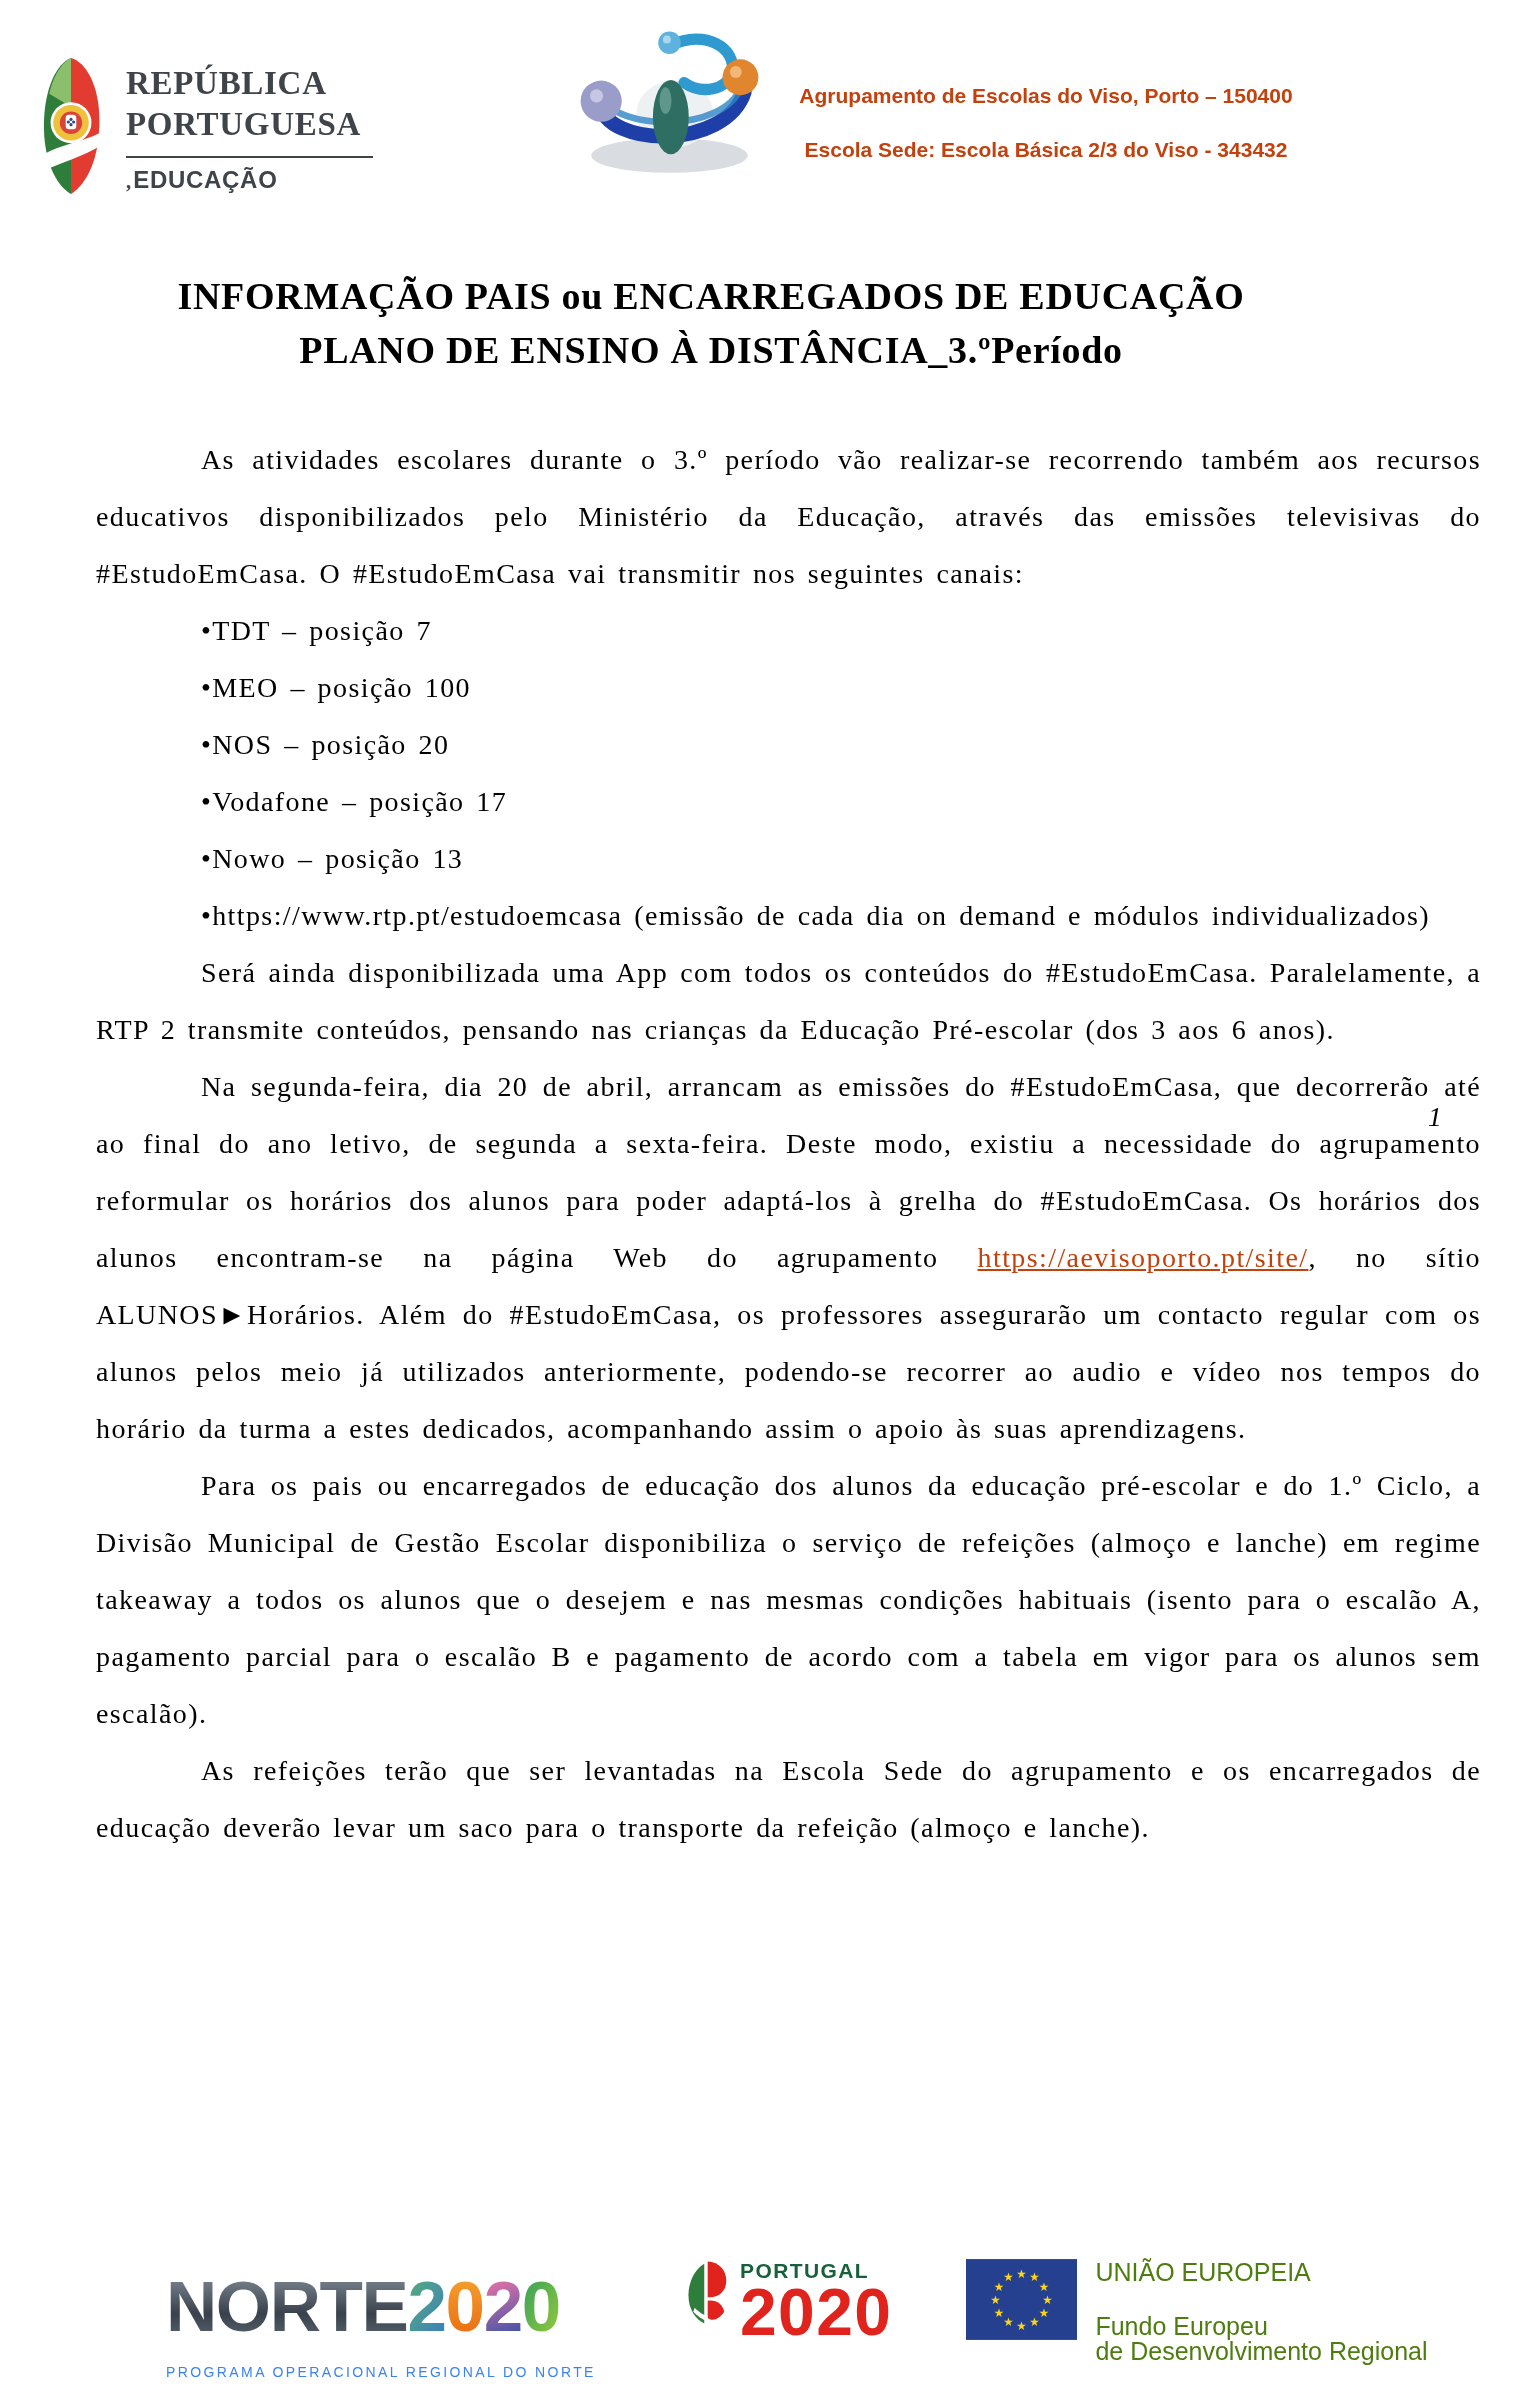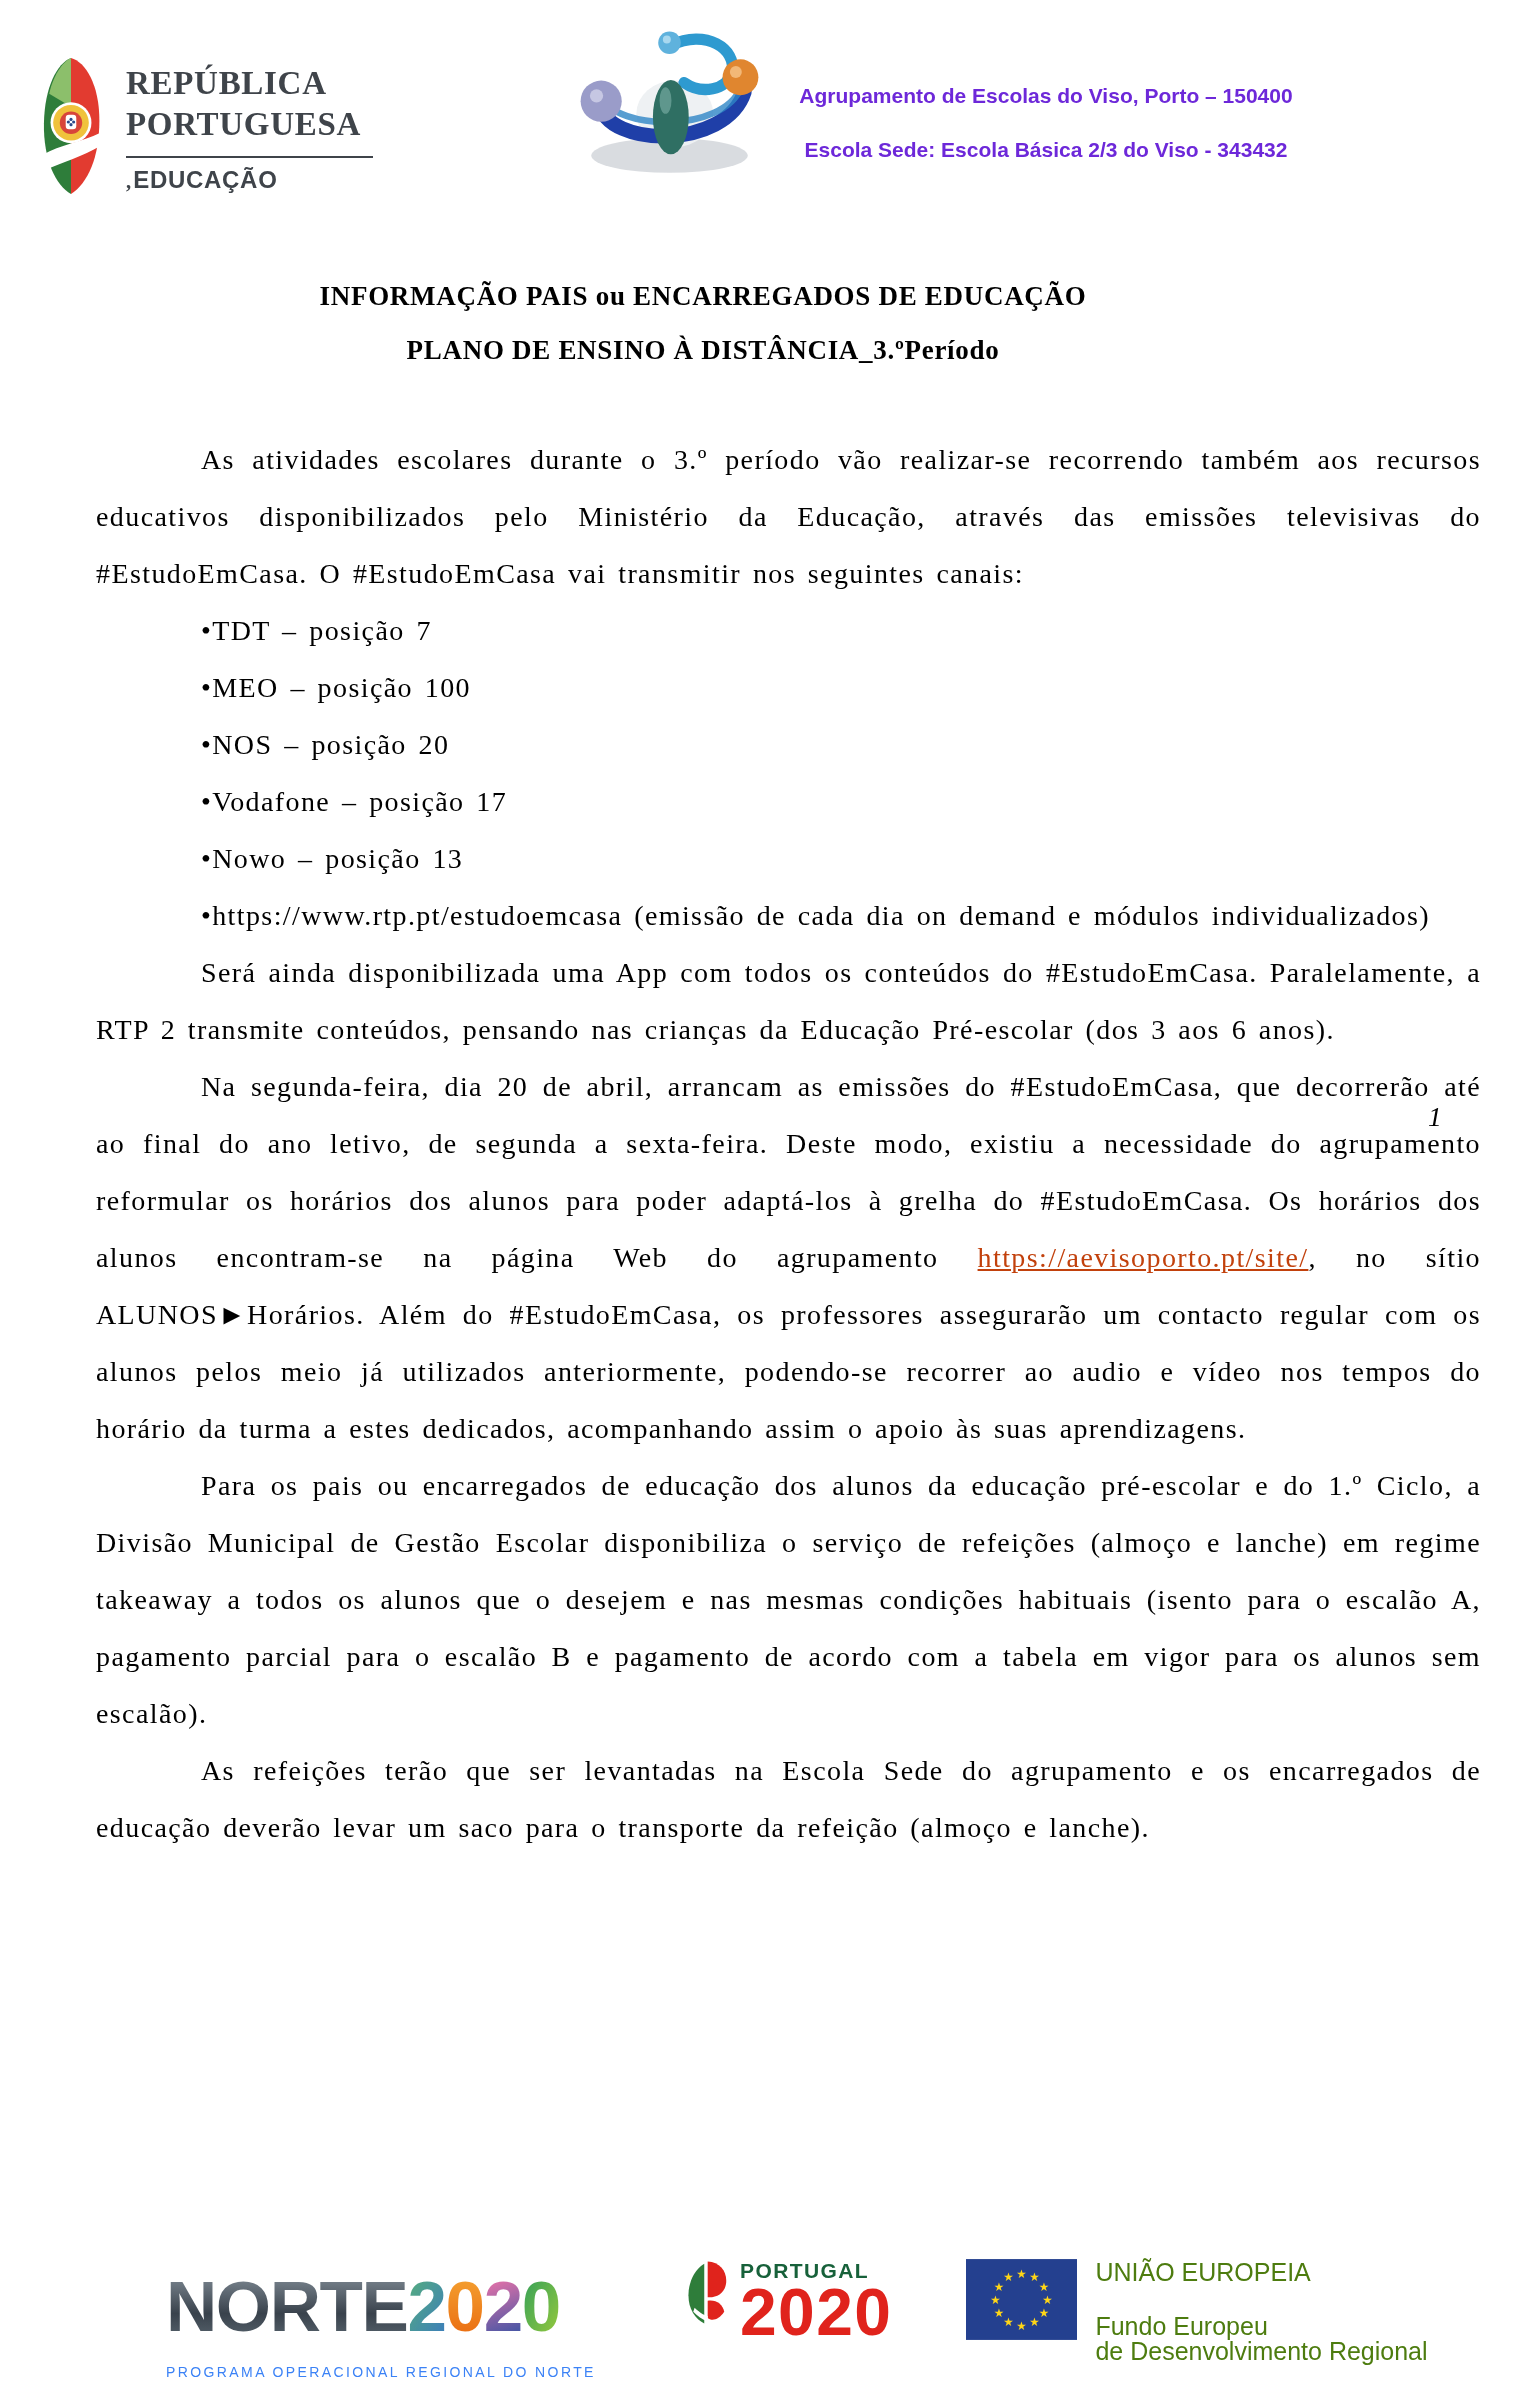--- a/index.html
+++ b/index.html
@@ -34,7 +34,7 @@
     position:absolute; left:766px; top:84px; width:560px;
     text-align:center;
     font-family:"Liberation Sans", sans-serif;
-    font-weight:bold; font-size:21px; color:#6d28d9;
+    font-weight:bold; font-size:21px; color:#c2410c;
   }
   .school-info .line2 { margin-top:30px; }
 

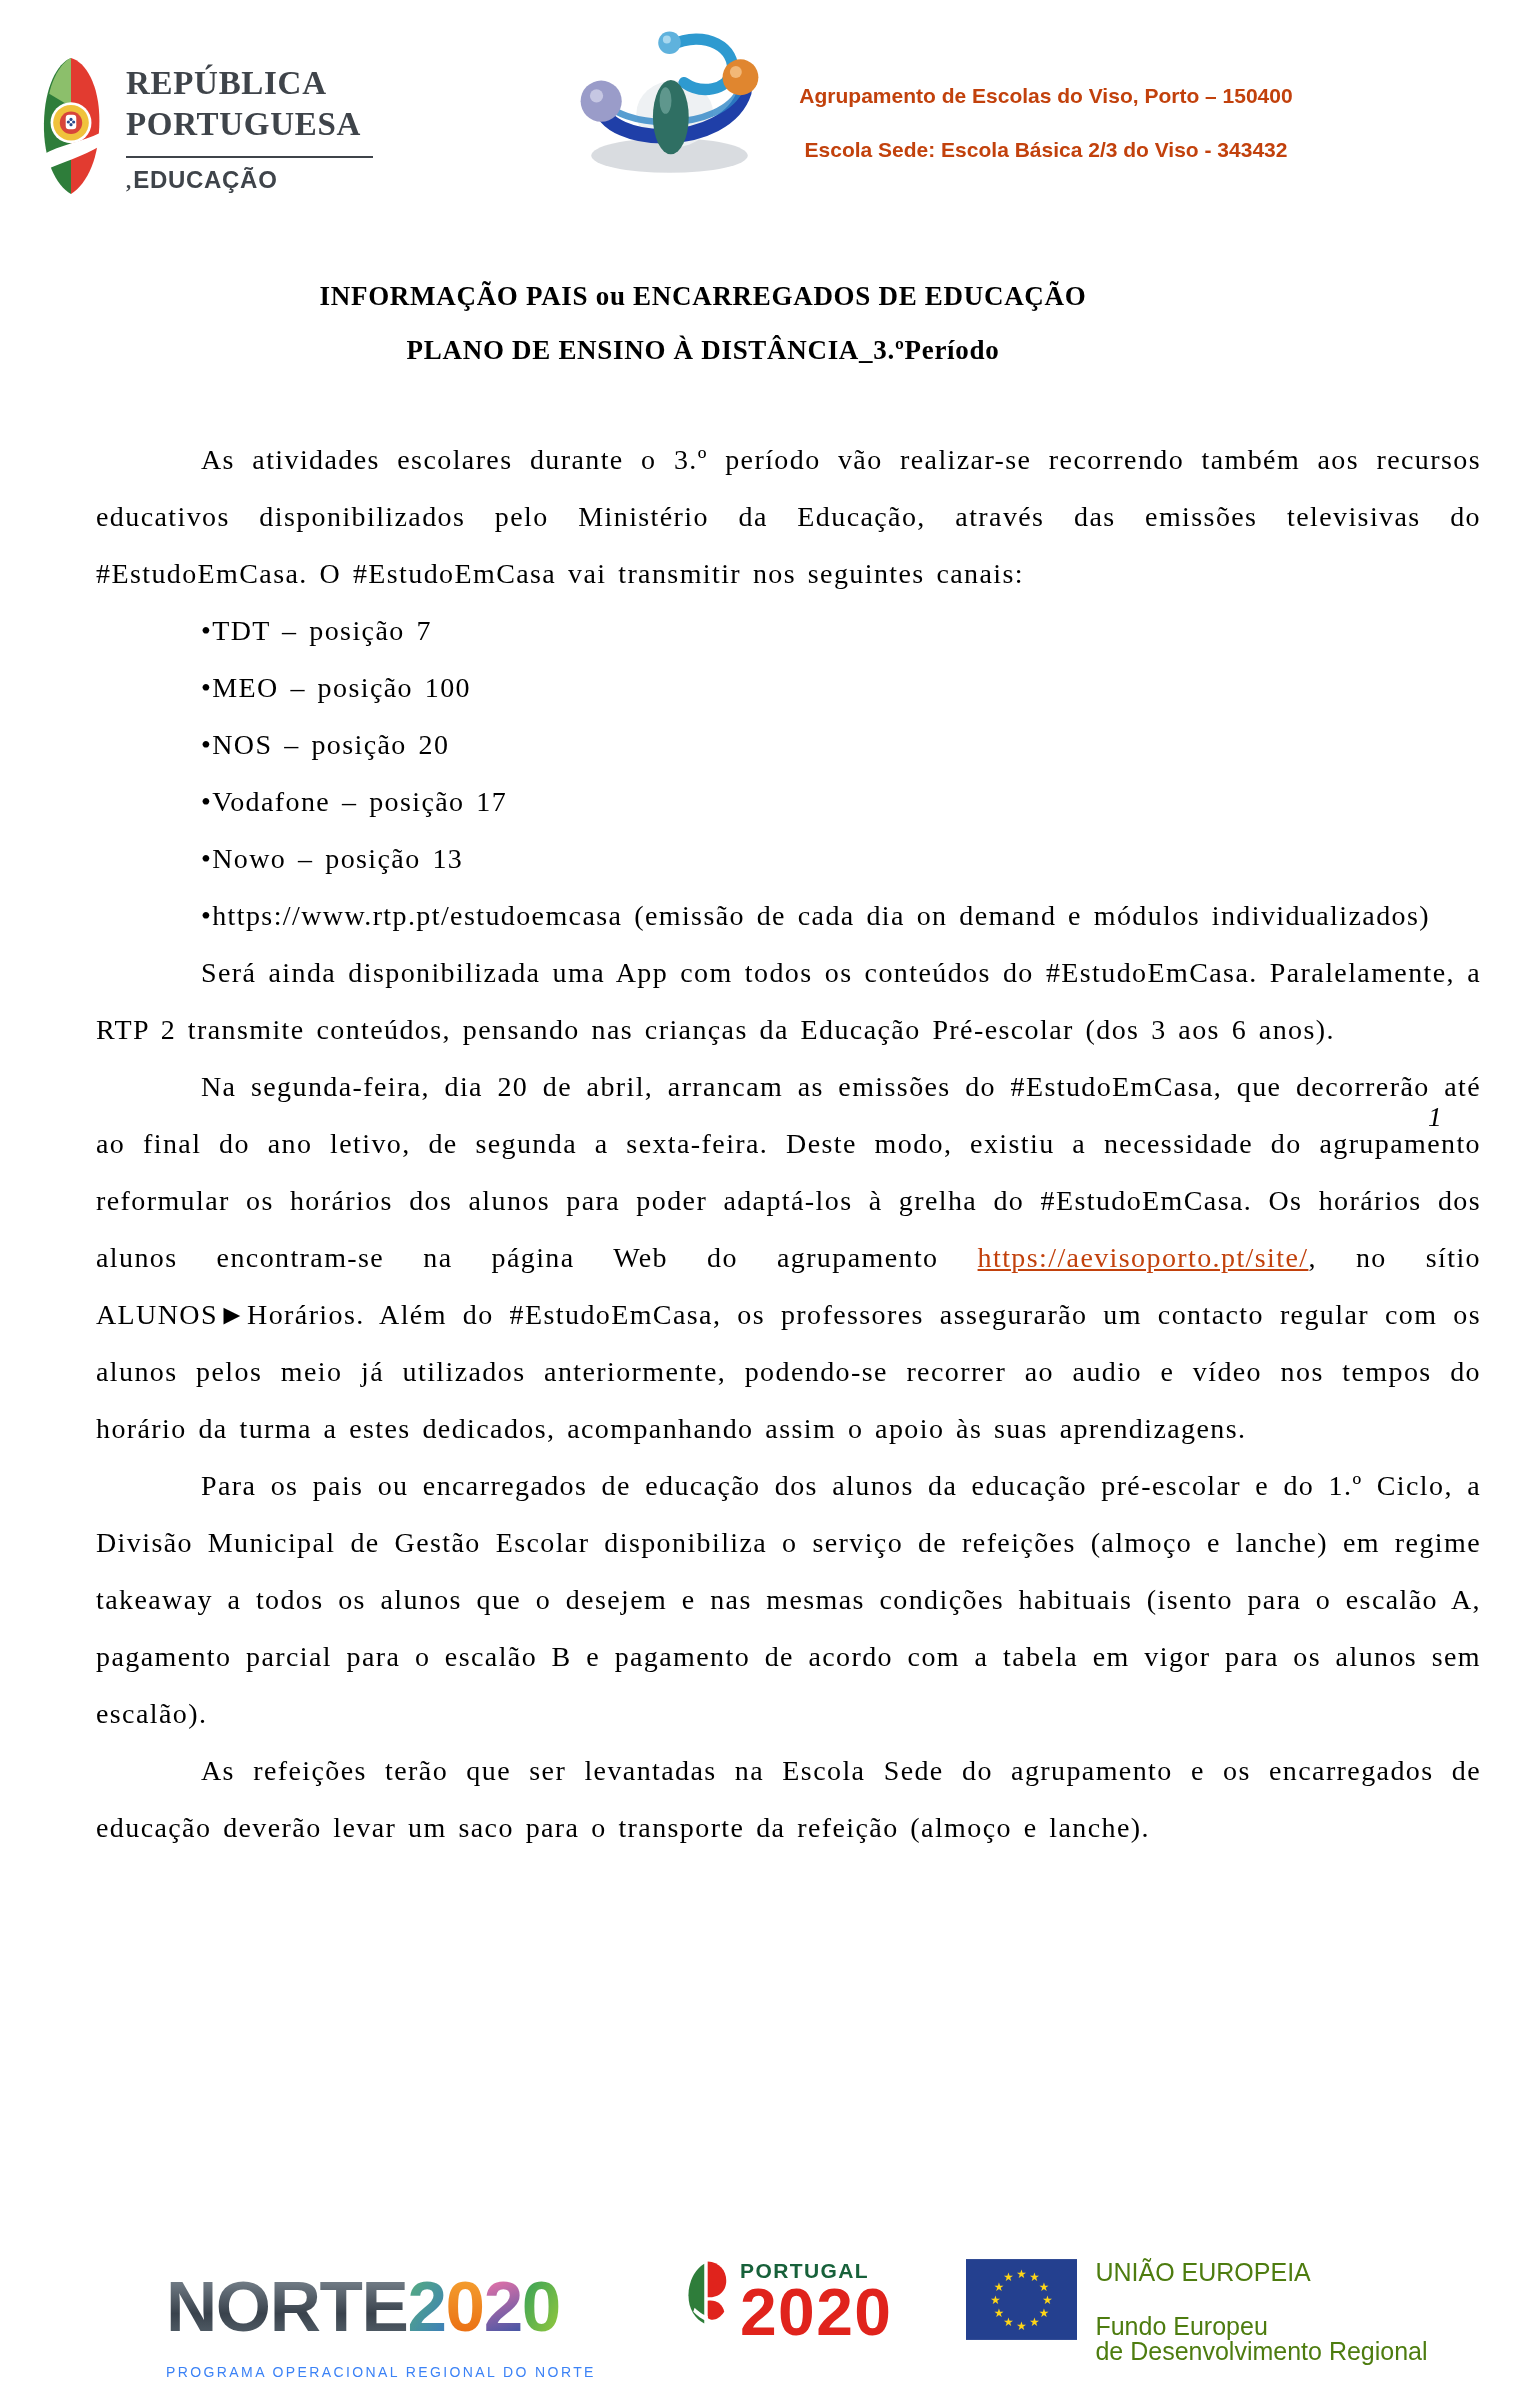--- a/index.html
+++ b/index.html
@@ -40,9 +40,9 @@
 
   
   .doc-title {
-    position:absolute; left:92px; top:269px; width:1222px;
+    position:absolute; left:100px; top:269px; width:1222px;
     text-align:center;
-    font-weight:bold; font-size:27px; line-height:54px;
+    font-weight:bold; font-size:38px; line-height:54px;
     letter-spacing:0.7px;
   }
 

